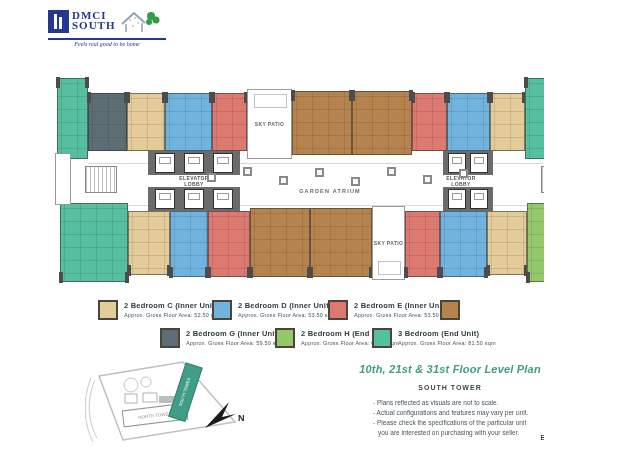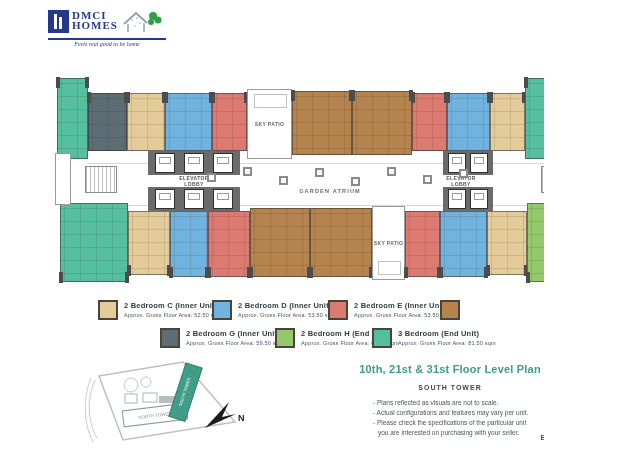--- a/index.html
+++ b/index.html
@@ -80,7 +80,7 @@
       <div class="dmci-sq"></div>
       <div class="dmci-name">
         <div>DMCI</div>
-        <div>HOMES</div>
+        <div>SOUTH</div>
       </div>
       <svg class="house-ico" width="42" height="28" viewBox="0 0 42 28">
         <path d="M4,16 L16,5 L27,15" fill="none" stroke="#8fa3b5" stroke-width="2"></path>

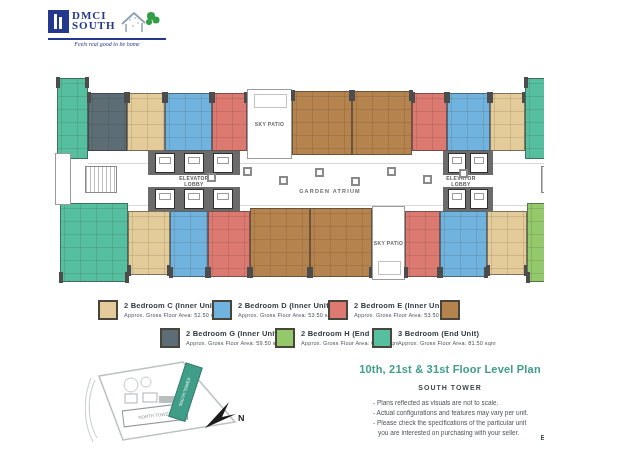--- a/index.html
+++ b/index.html
@@ -62,7 +62,7 @@
 
   
   .tb-title{left:340px;top:363px;width:220px;text-align:center;font-size:11px;font-weight:bold;
-            color:#3f9d88;letter-spacing:.2px;}
+            color:#3f9d88;letter-spacing:.2px;font-style:italic;}
   .tb-sub{left:340px;top:384px;width:220px;text-align:center;font-size:7px;font-weight:bold;
           color:#3c474c;letter-spacing:1px;}
   .tb-notes{left:373px;top:398px;font-size:6.5px;color:#4a545a;line-height:10px;}

